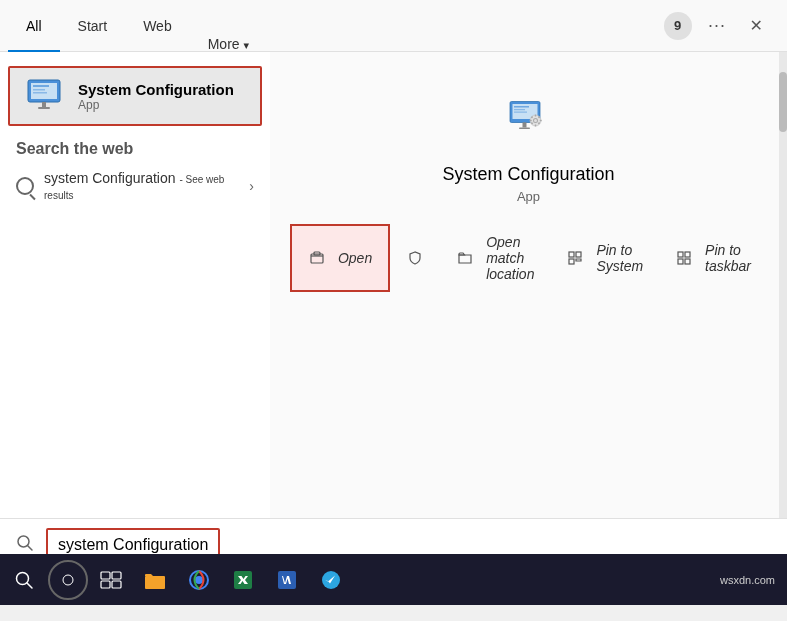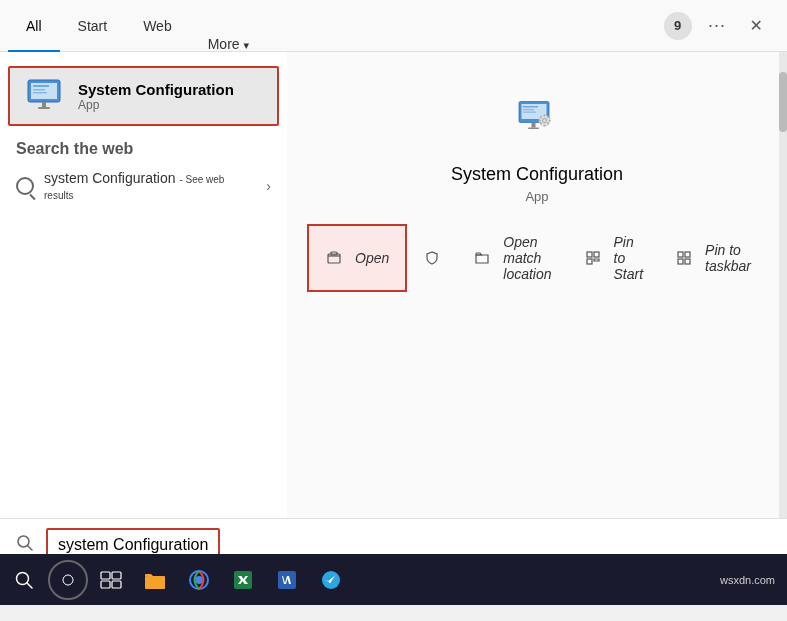--- a/index.html
+++ b/index.html
@@ -521,7 +521,7 @@
               <path d="M9 9h5v2H9z" stroke="#555" stroke-width="1.2" fill="none"></path>
             </svg>
           </div>
-          <span>Pin to Start</span>
+          <span>Pin to System</span>
         </div>
 
         <div class="action-item">

